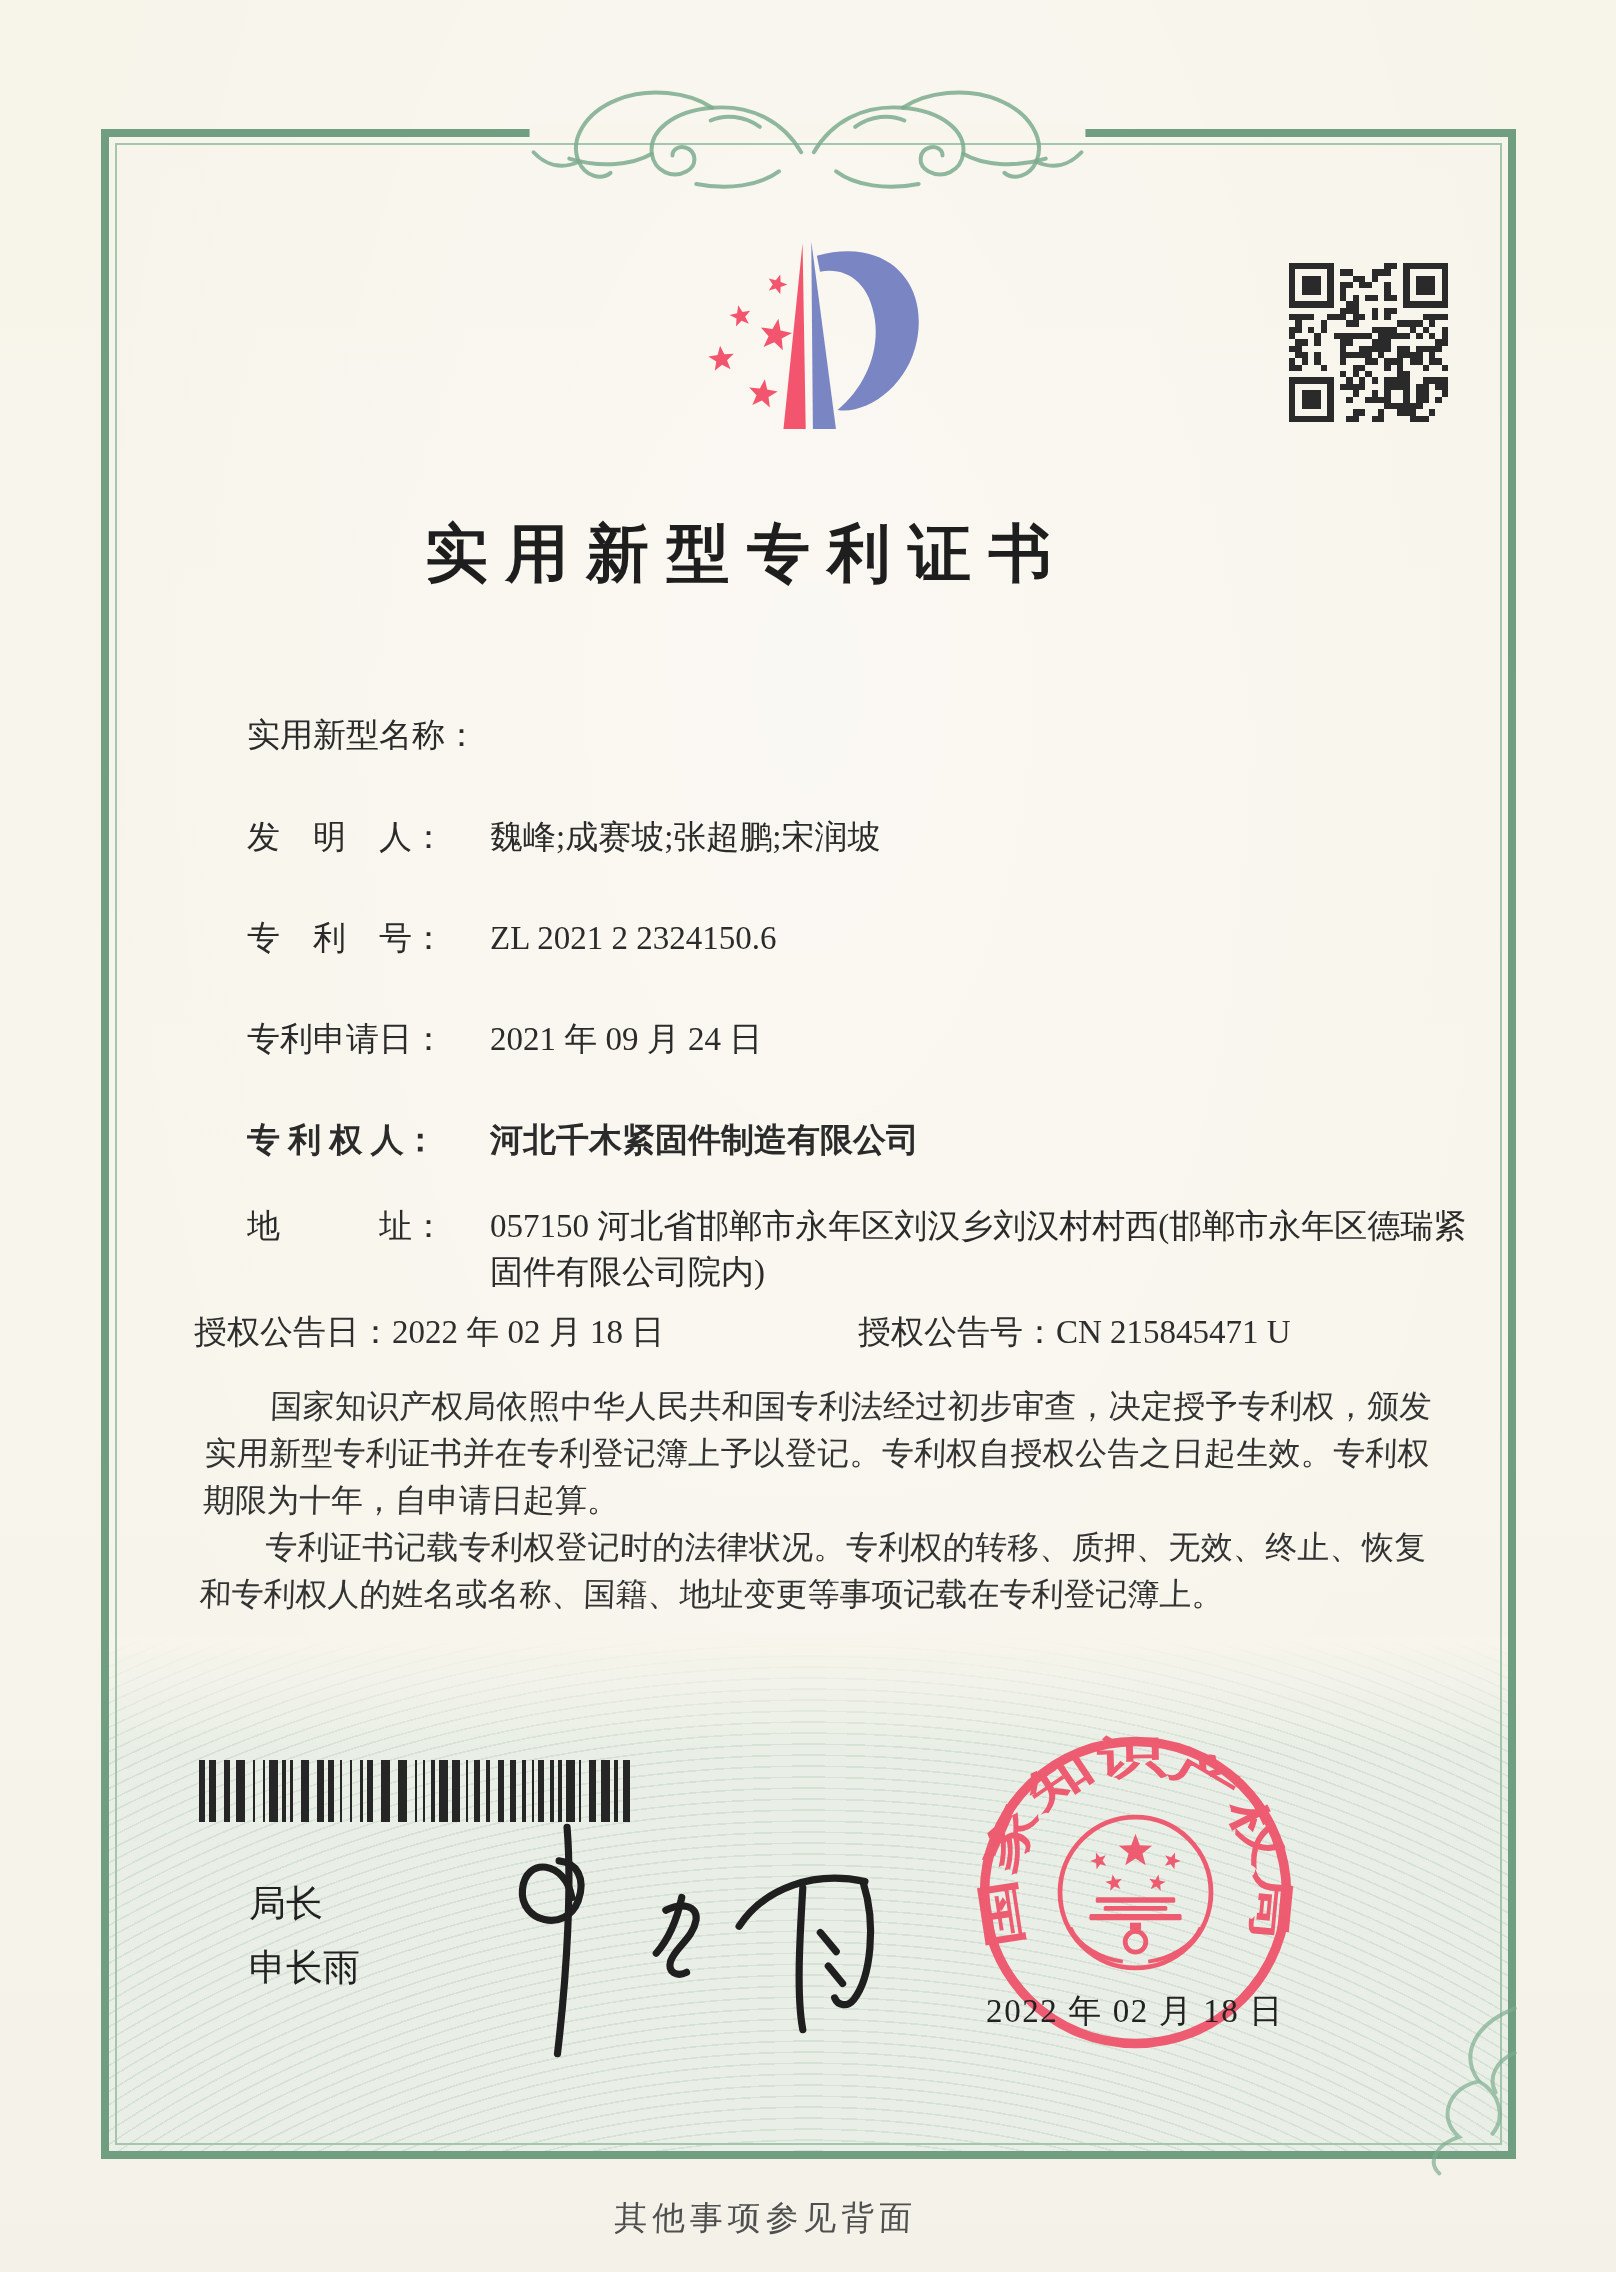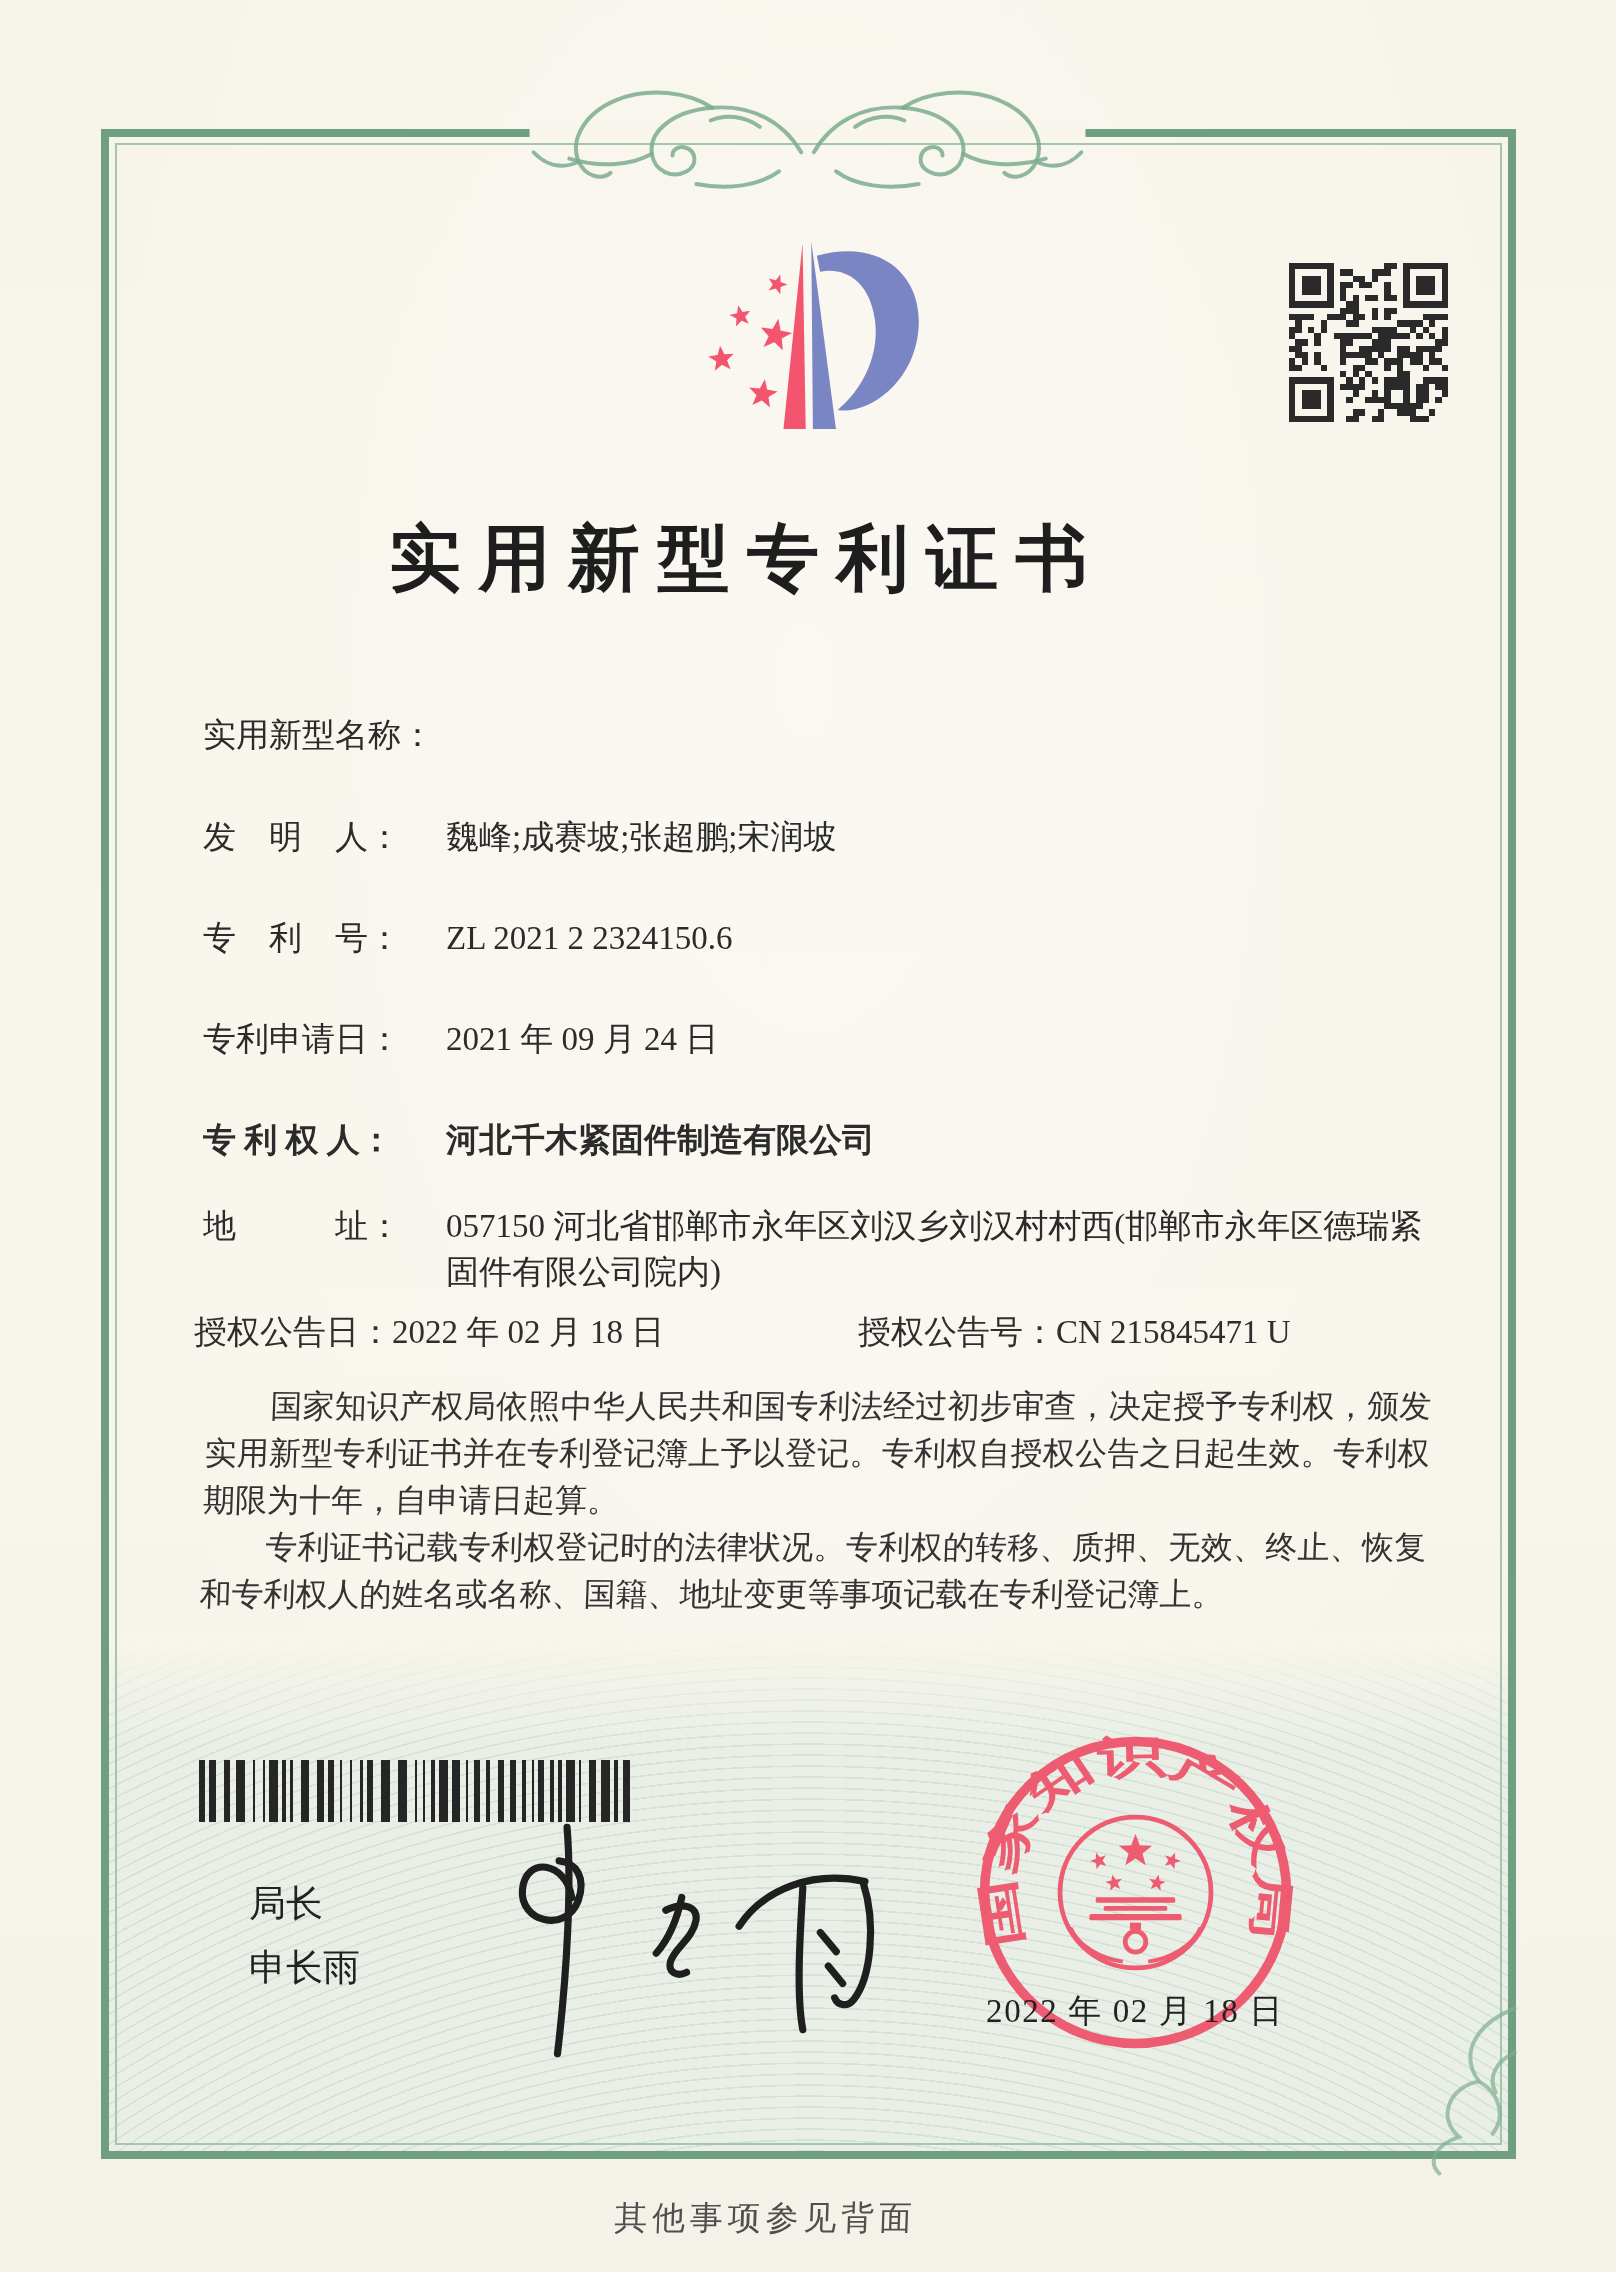--- a/index.html
+++ b/index.html
@@ -45,7 +45,7 @@
 
   .title{
     position:absolute;left:0;top:511px;width:1494px;
-    text-align:center;font-size:72px;font-weight:bold;color:#1e1e1e;
+    text-align:center;font-size:63px;font-weight:bold;color:#1e1e1e;
     letter-spacing:17.5px;white-space:nowrap;
   }
 

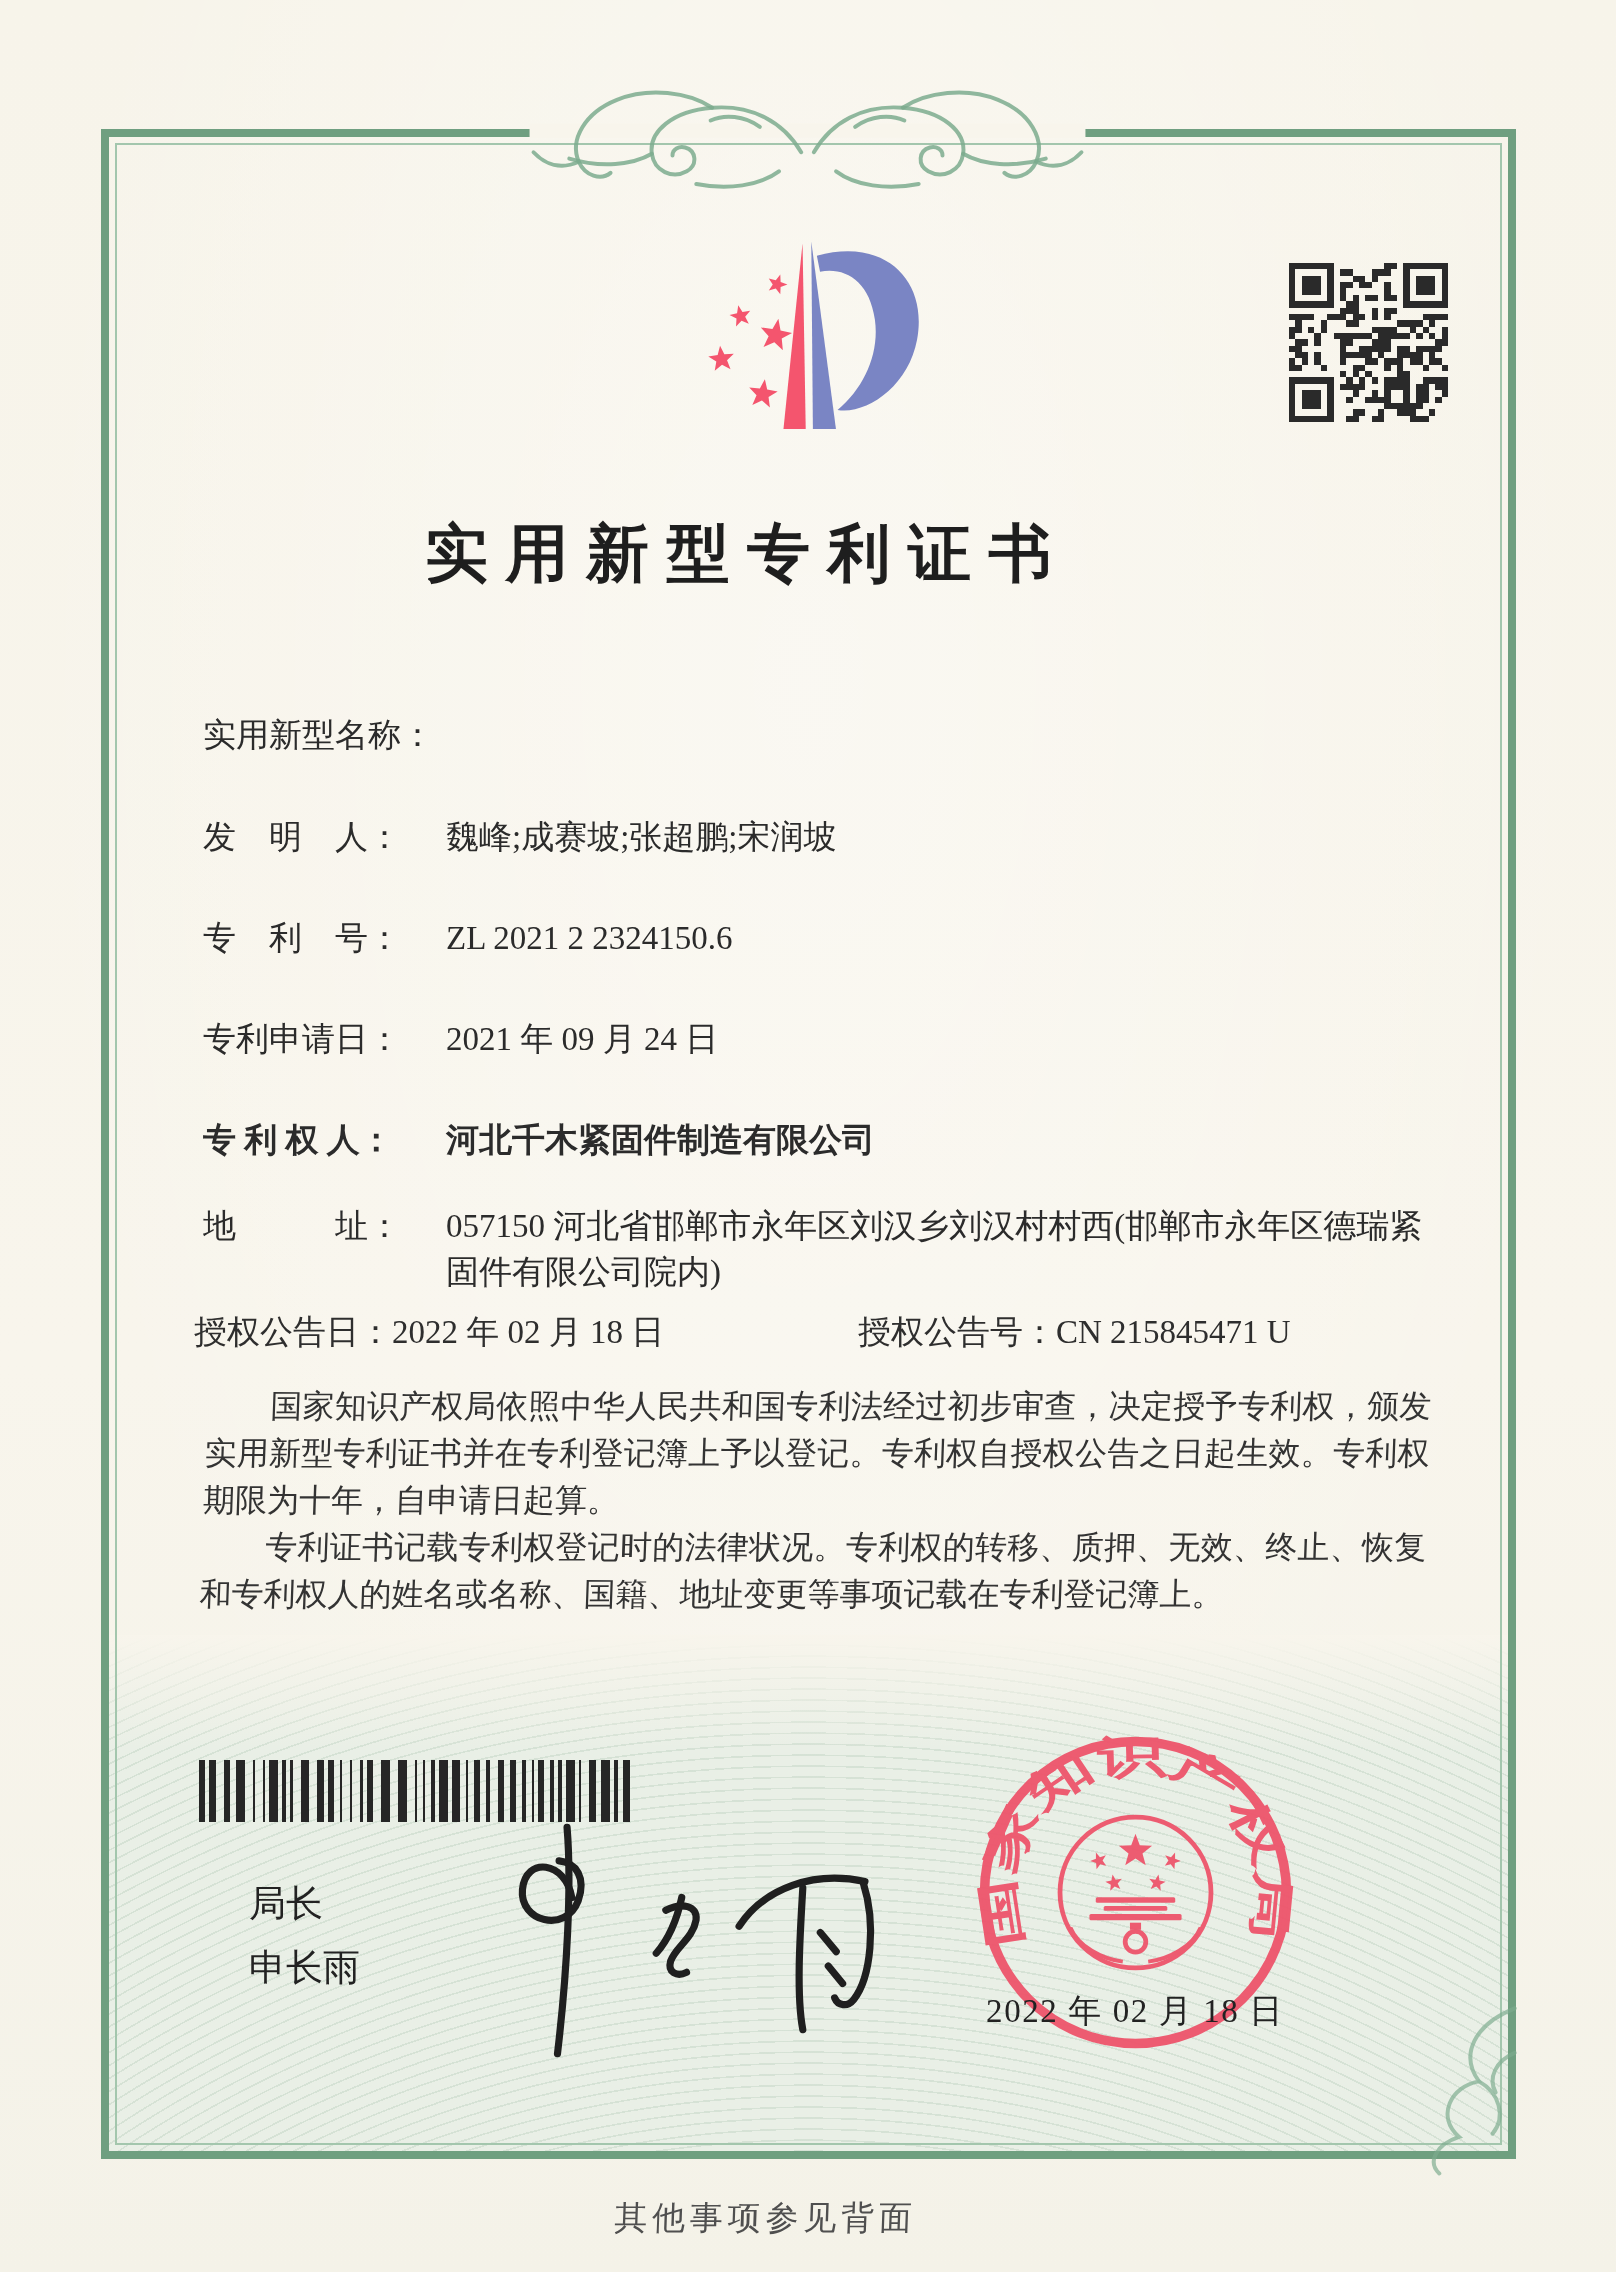--- a/index.html
+++ b/index.html
@@ -51,7 +51,7 @@
 
   .fields{position:absolute;left:203px;top:0;width:1241px;font-size:33px;color:#2b2b2b;}
   .field-row{position:absolute;left:0;display:flex;align-items:flex-start;line-height:46px;}
-  .field-label{flex:0 0 243px;white-space:nowrap;}
+  .field-label{flex:0 0 243px;white-space:nowrap;margin-left:44px;}
   .field-value{width:987px;}
   .grant-row{position:absolute;left:194px;top:1309px;font-size:33px;line-height:46px;white-space:nowrap;}
   .grant-no{position:absolute;left:664px;top:0;}

